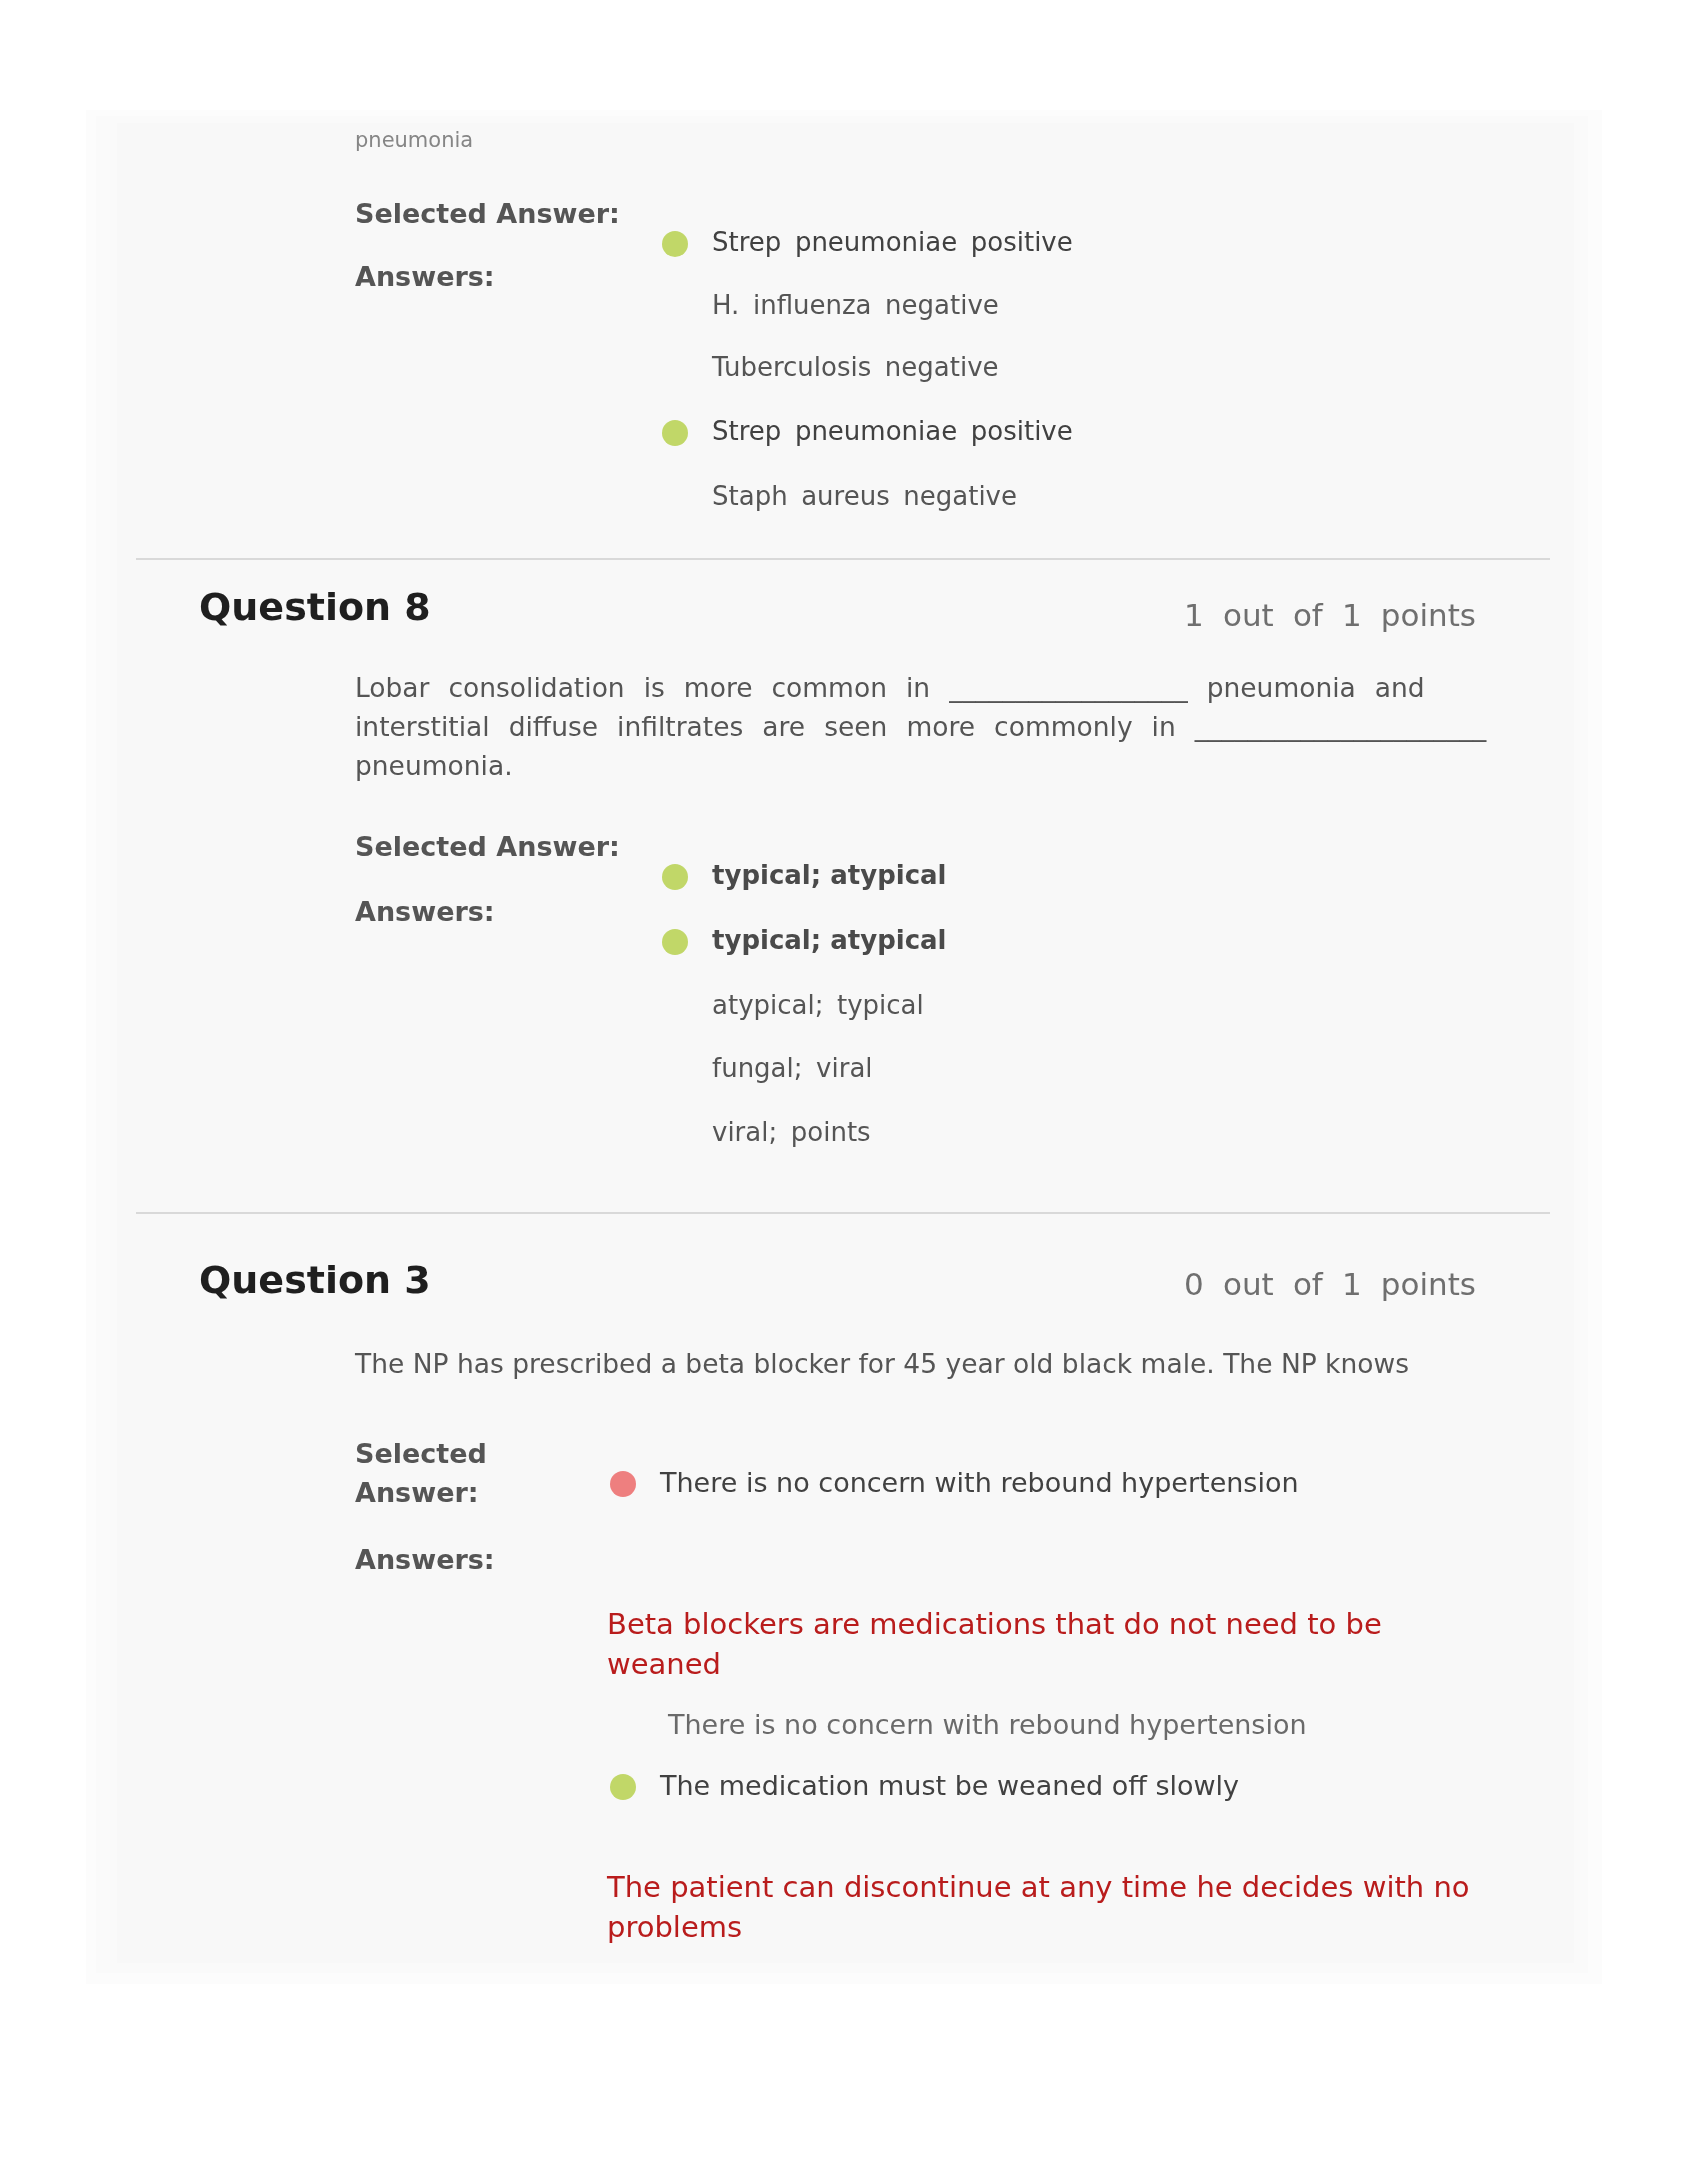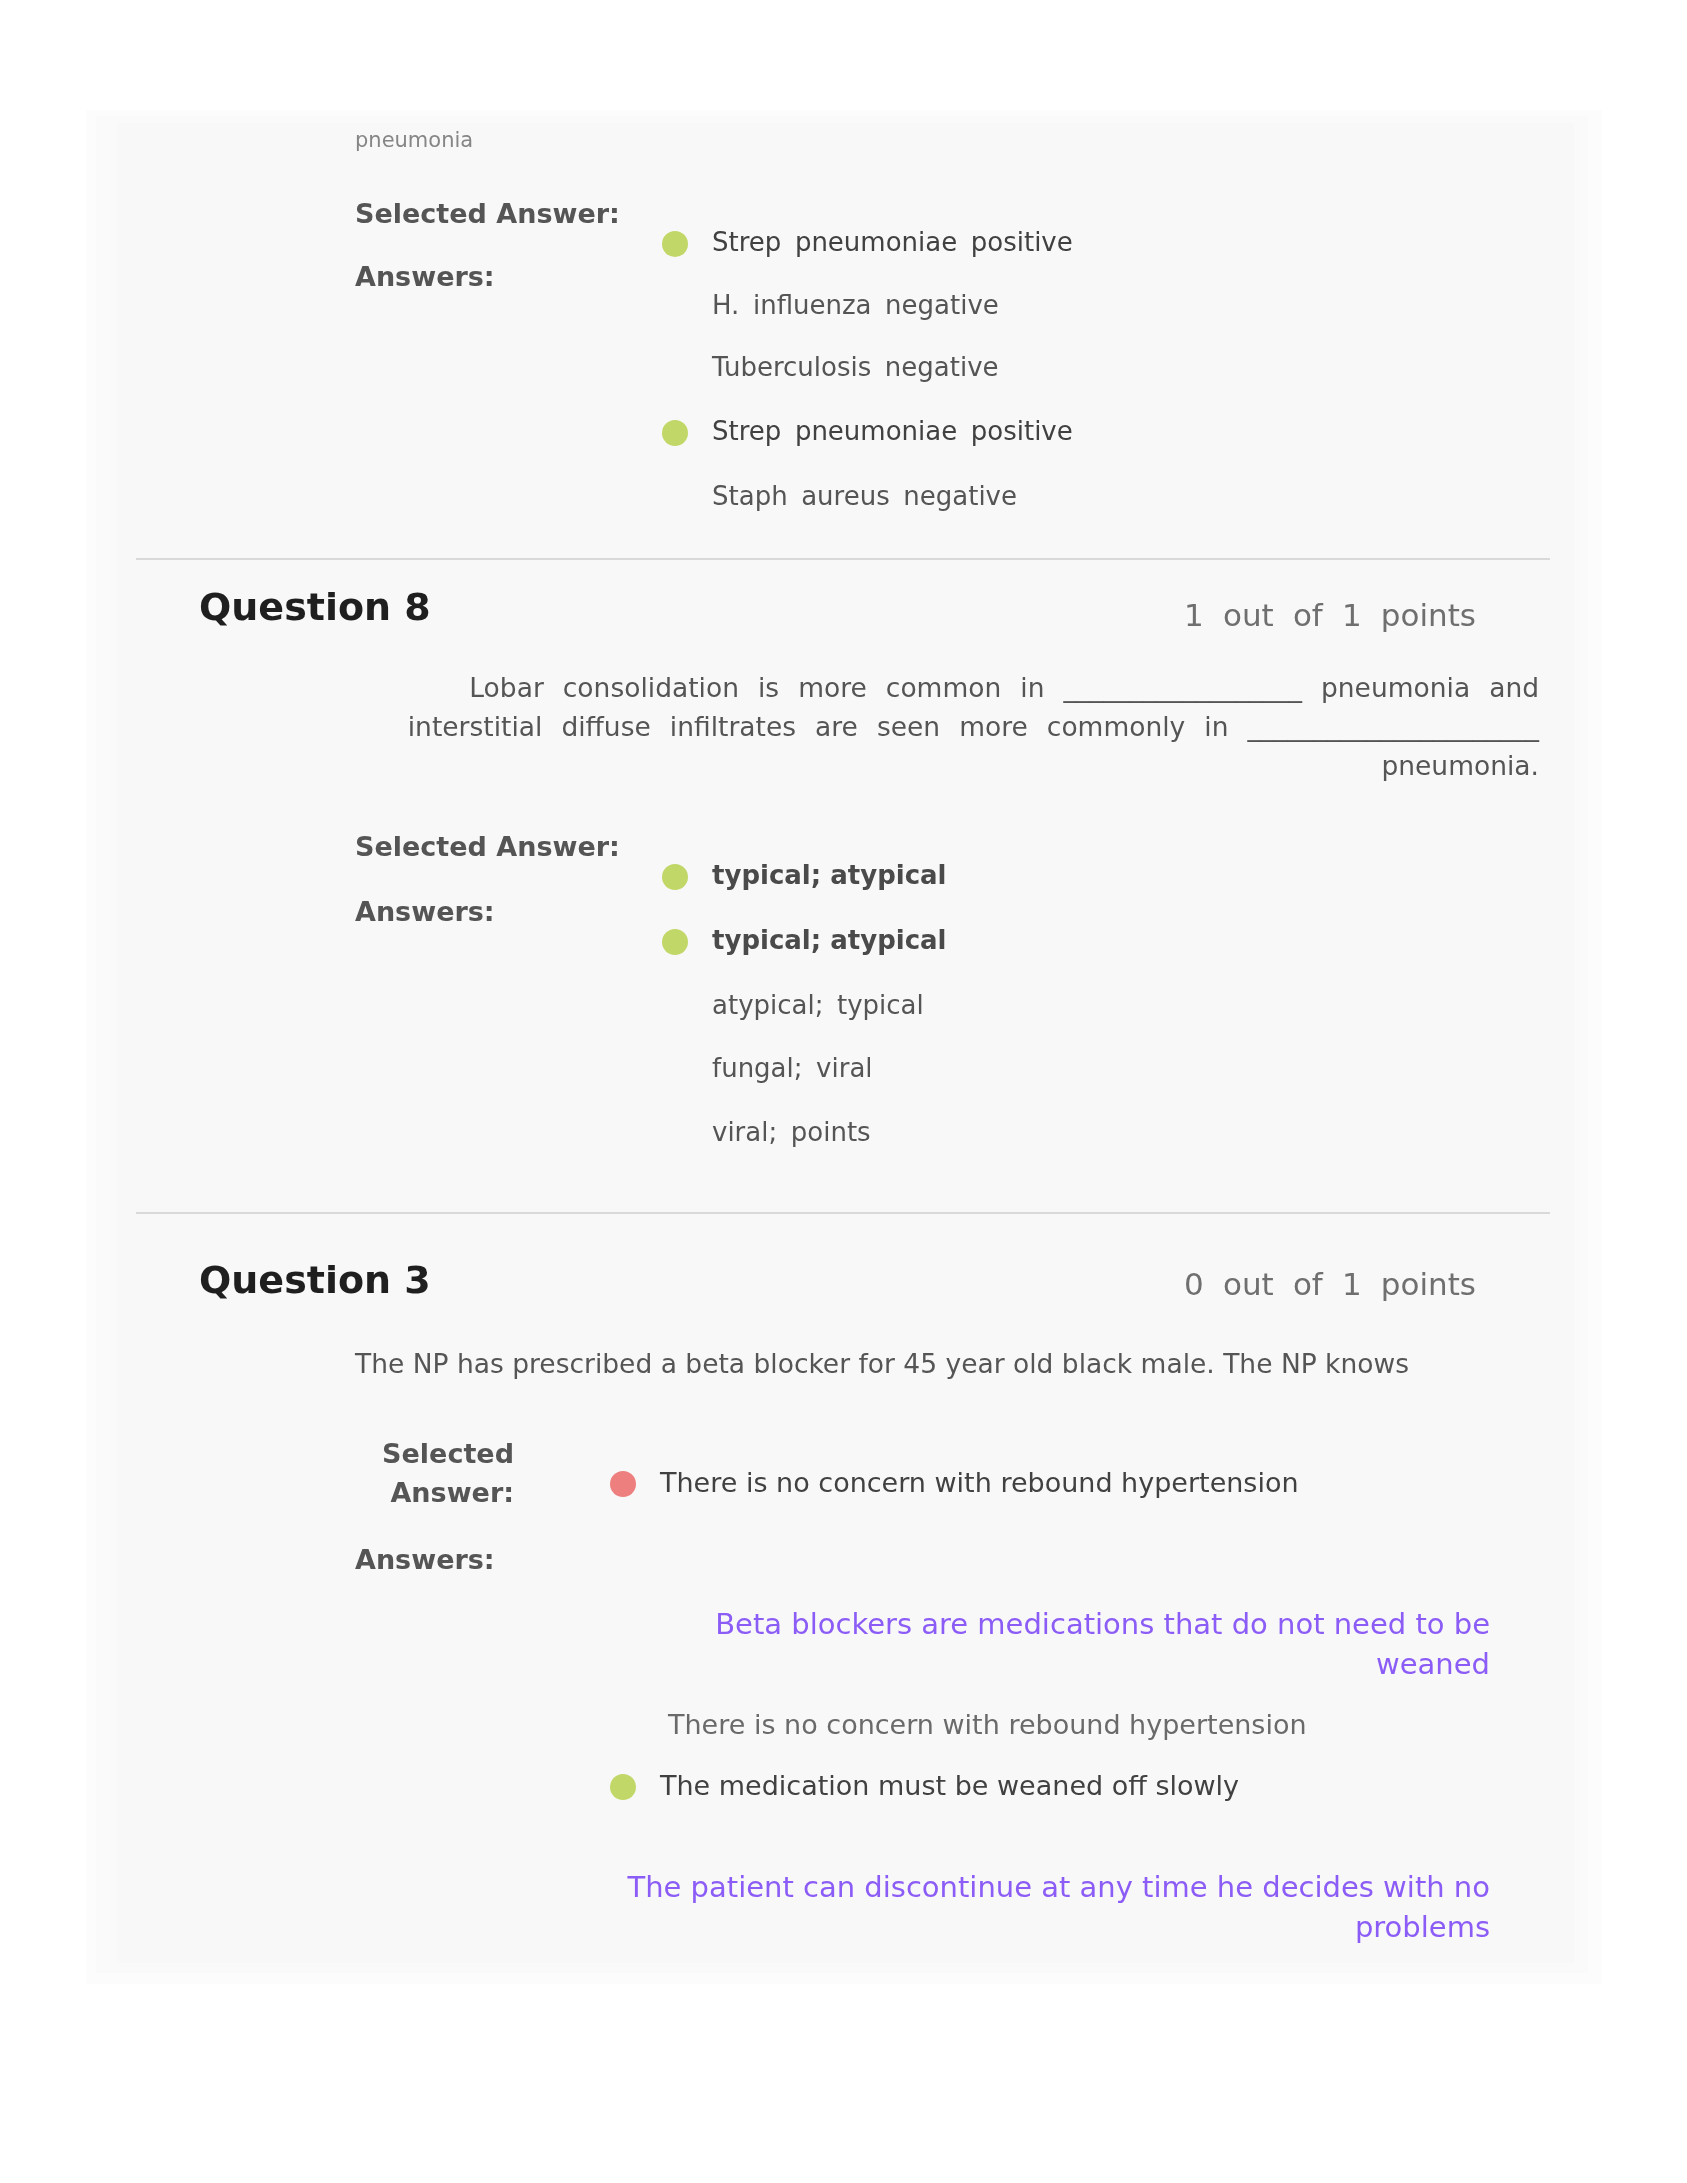--- a/index.html
+++ b/index.html
@@ -10,7 +10,7 @@
     font-family:"DejaVu Sans", sans-serif;
     color:#555555;
   }
-  .page{position:relative;width:1687px;height:2183px;overflow:hidden;background:#ffffff;text-align:right;}
+  .page{position:relative;width:1687px;height:2183px;overflow:hidden;background:#ffffff;}
 
   
   .outer{position:absolute;left:86px;top:110px;width:1516px;height:1874px;background:#fcfcfc;}

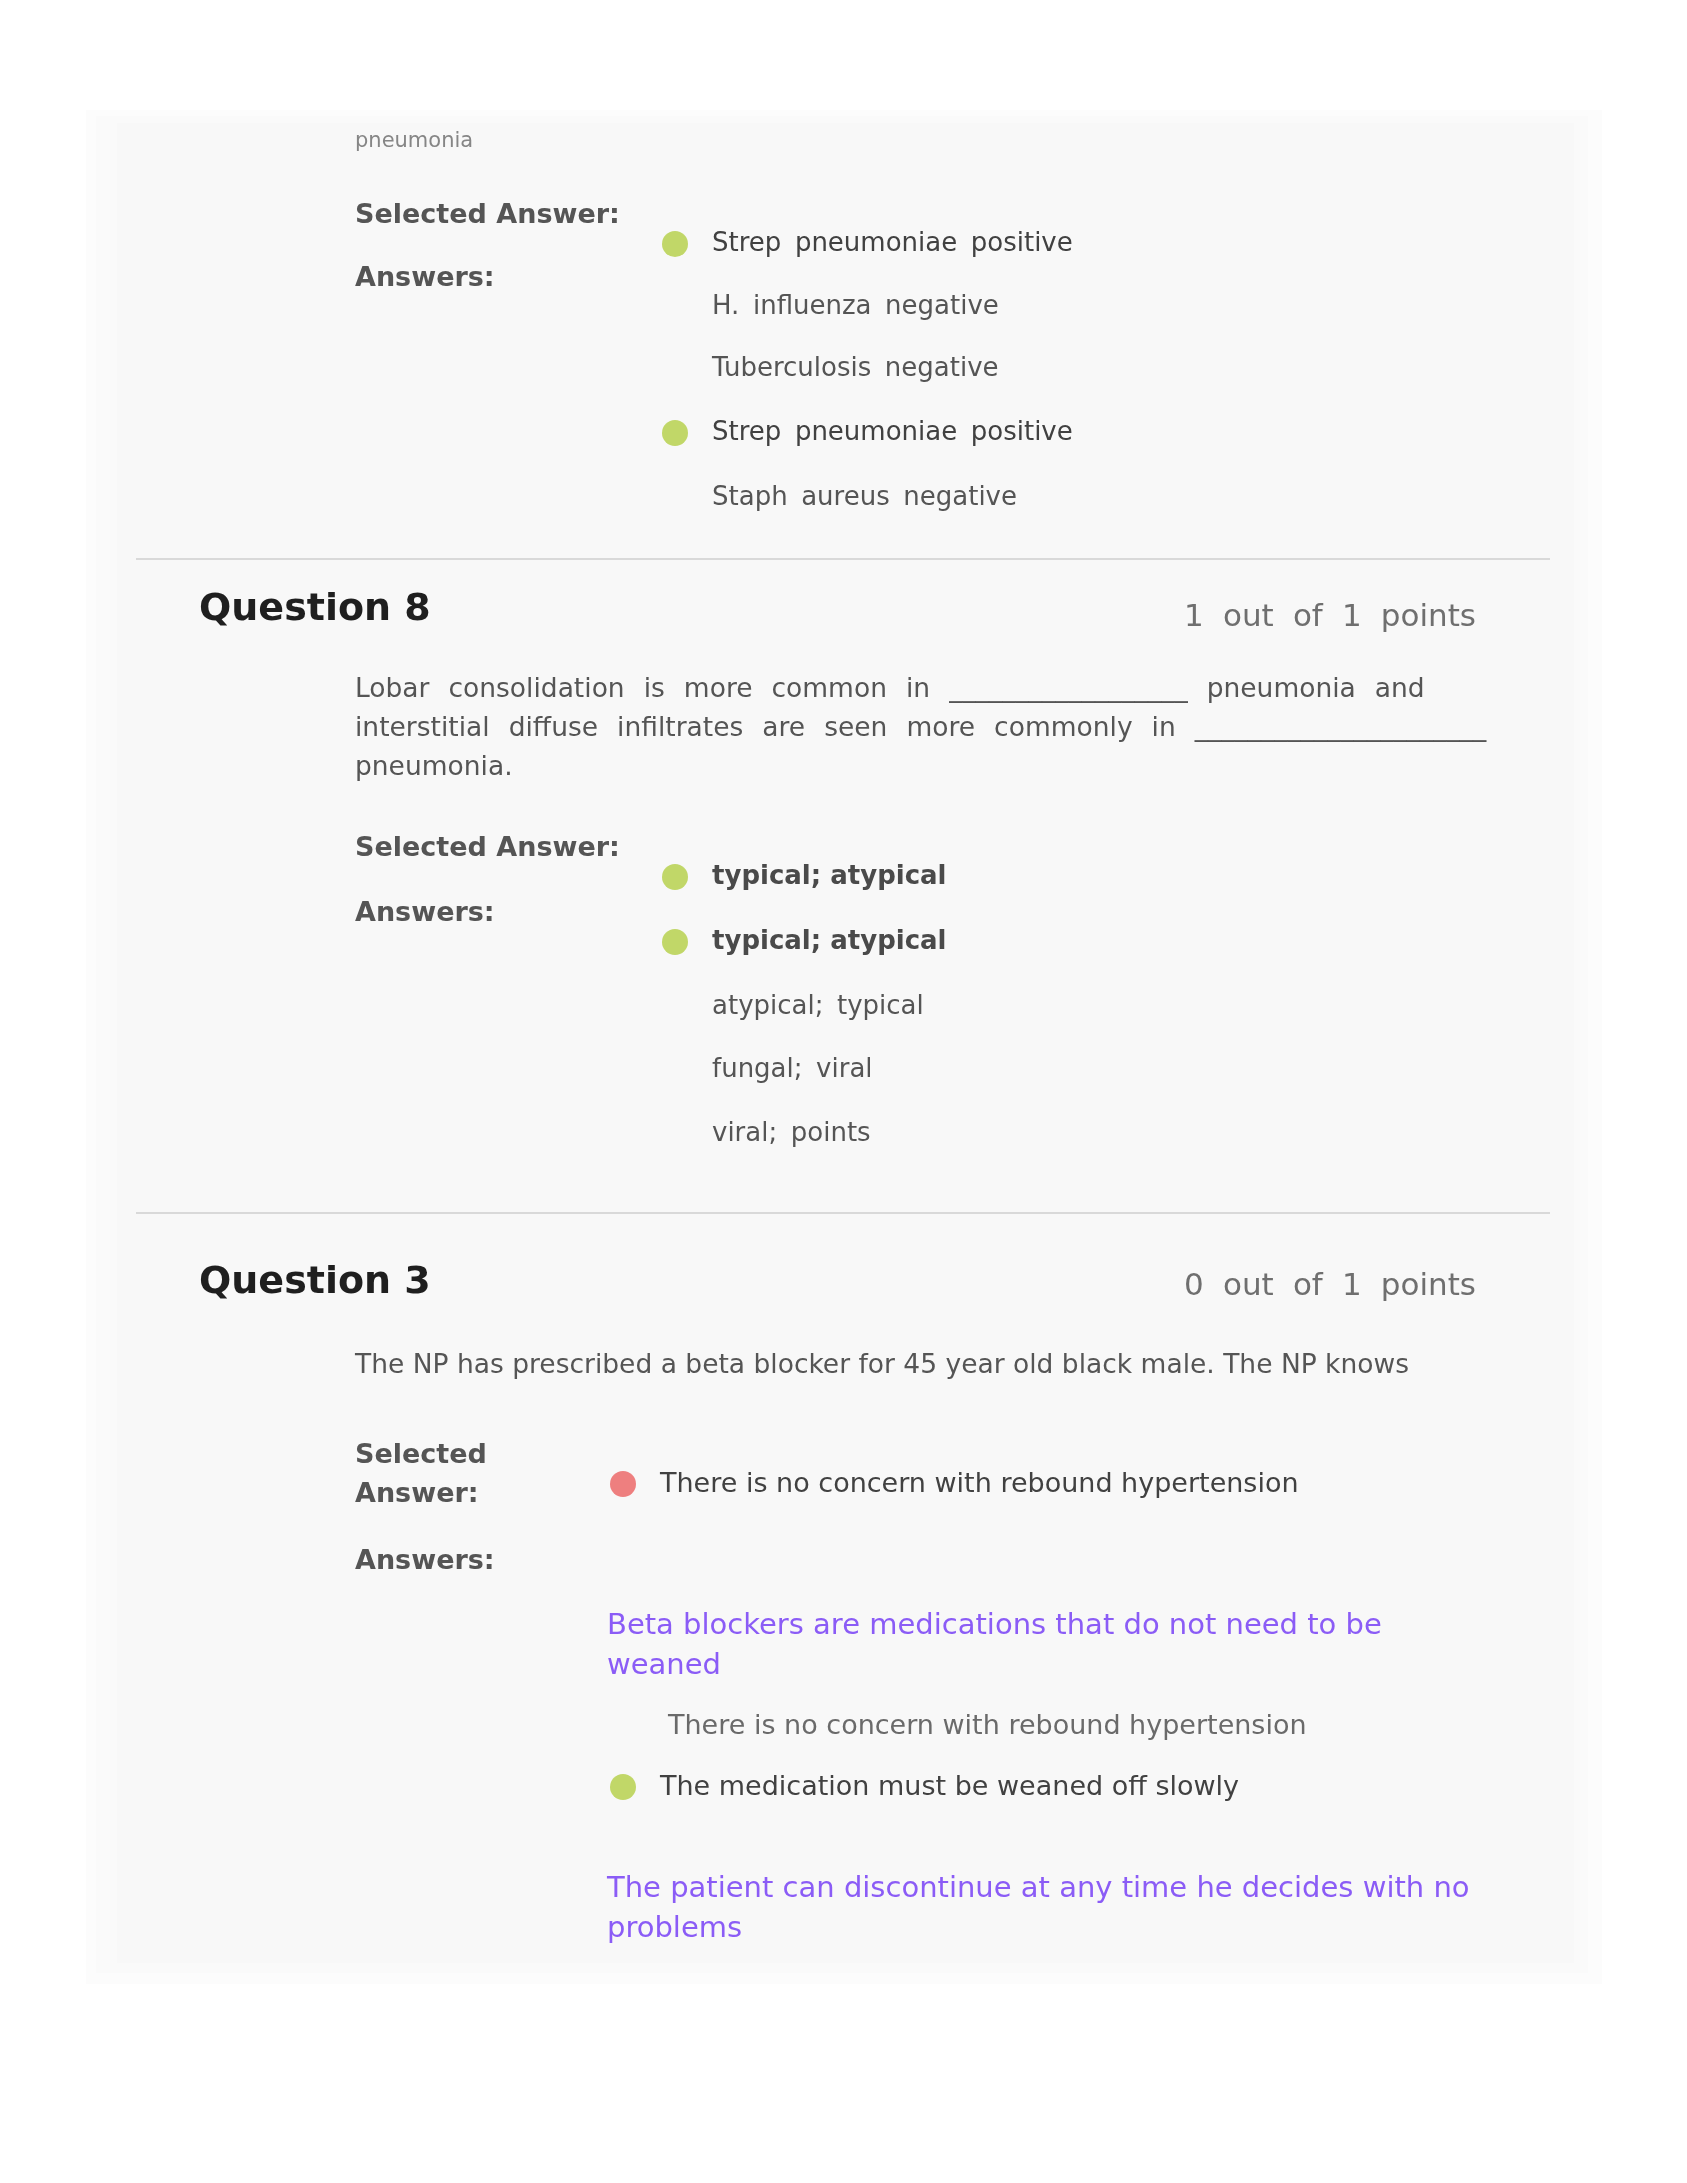--- a/index.html
+++ b/index.html
@@ -26,7 +26,7 @@
   .qtext{position:absolute;font-size:26.5px;line-height:39px;color:#555555;}
   .alabel{position:absolute;font-size:27px;line-height:39px;color:#555555;font-weight:bold;}
   .aitem{position:absolute;font-size:26px;line-height:39px;color:#555555;word-spacing:5.3px;margin-top:29px;}
-  .aitem.dark{color:#8b5cf6;}
+  .aitem.dark{color:#b91c1c;}
   .aitem.marked{color:#414141;}
   .aitem.bold{color:#4a4a4a;font-weight:bold;word-spacing:0px;}
   .aitem.light{color:#6a6a6a;}

